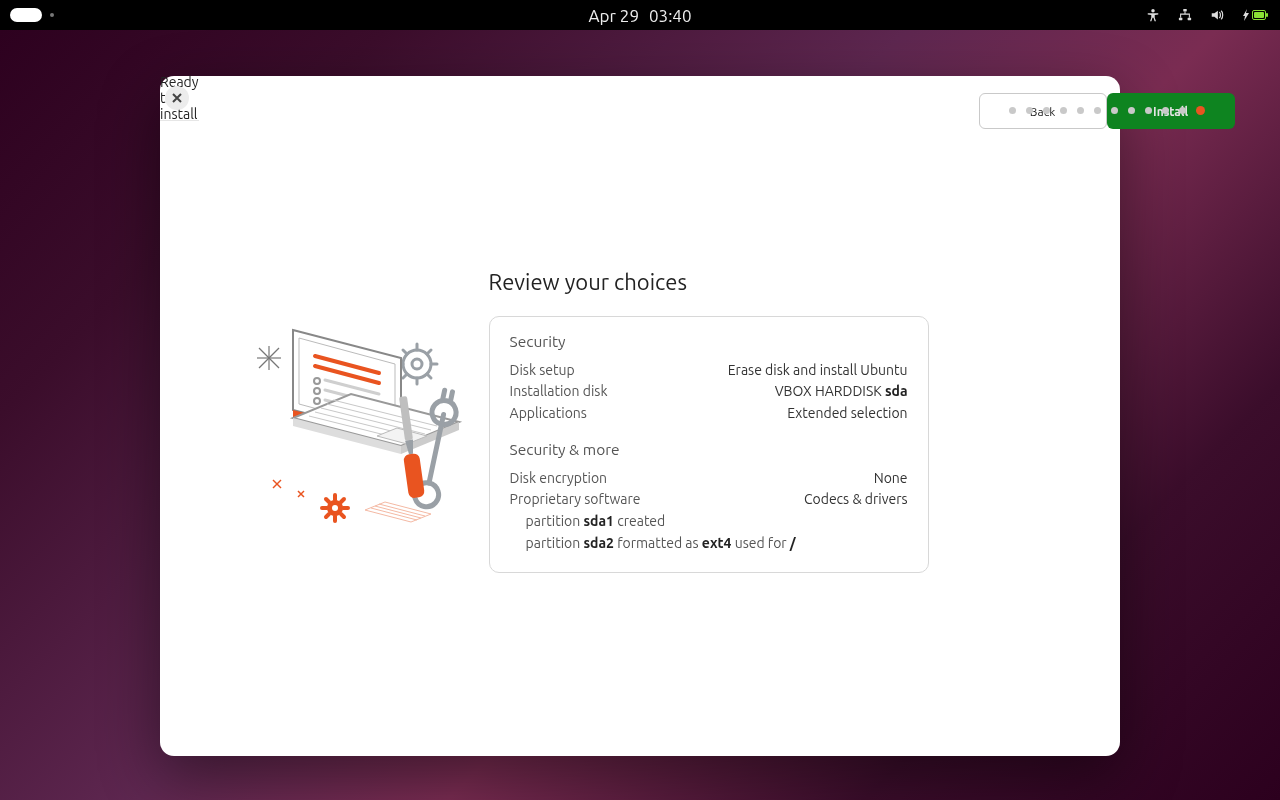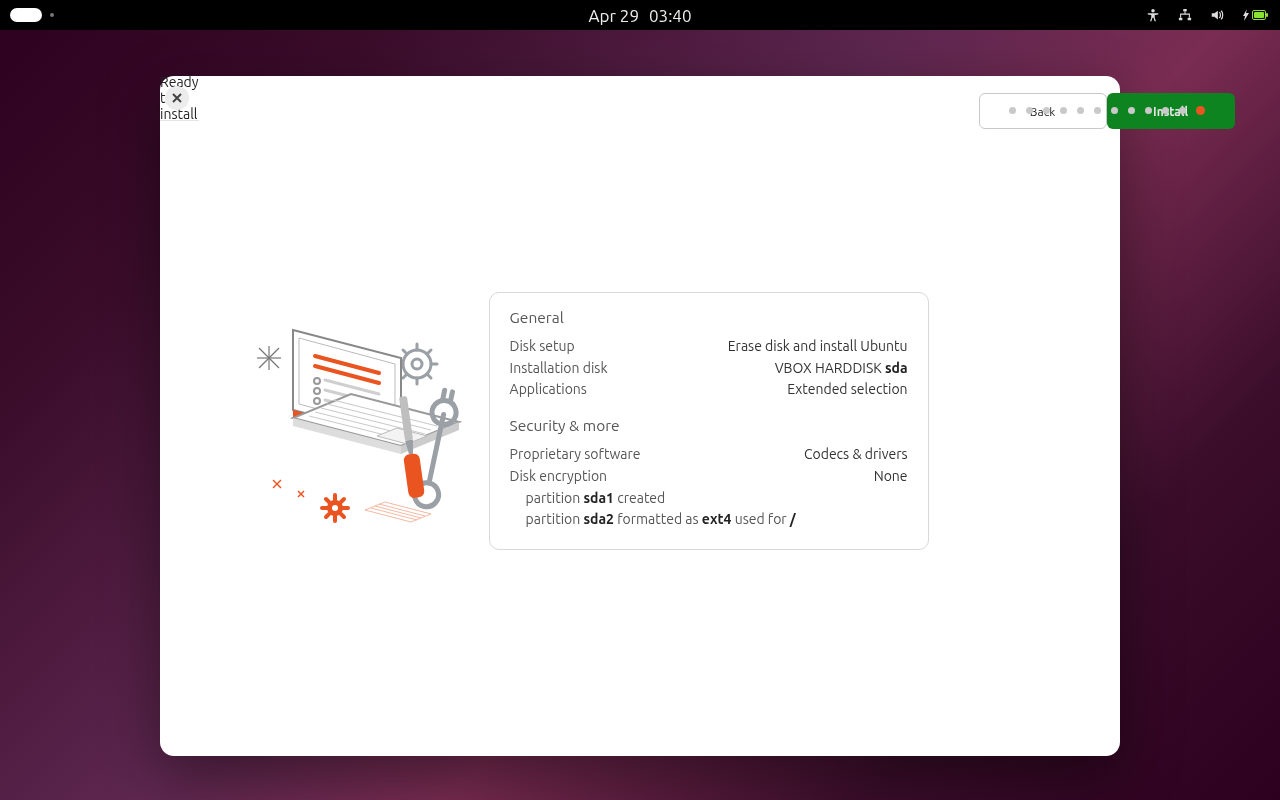--- a/index.html
+++ b/index.html
@@ -244,6 +244,7 @@
     </div>
 
     <div class="right-pane">
+      <div class="heading">Review your choices</div>
 
       <div class="review-box">
         <div class="sec-title">General</div>

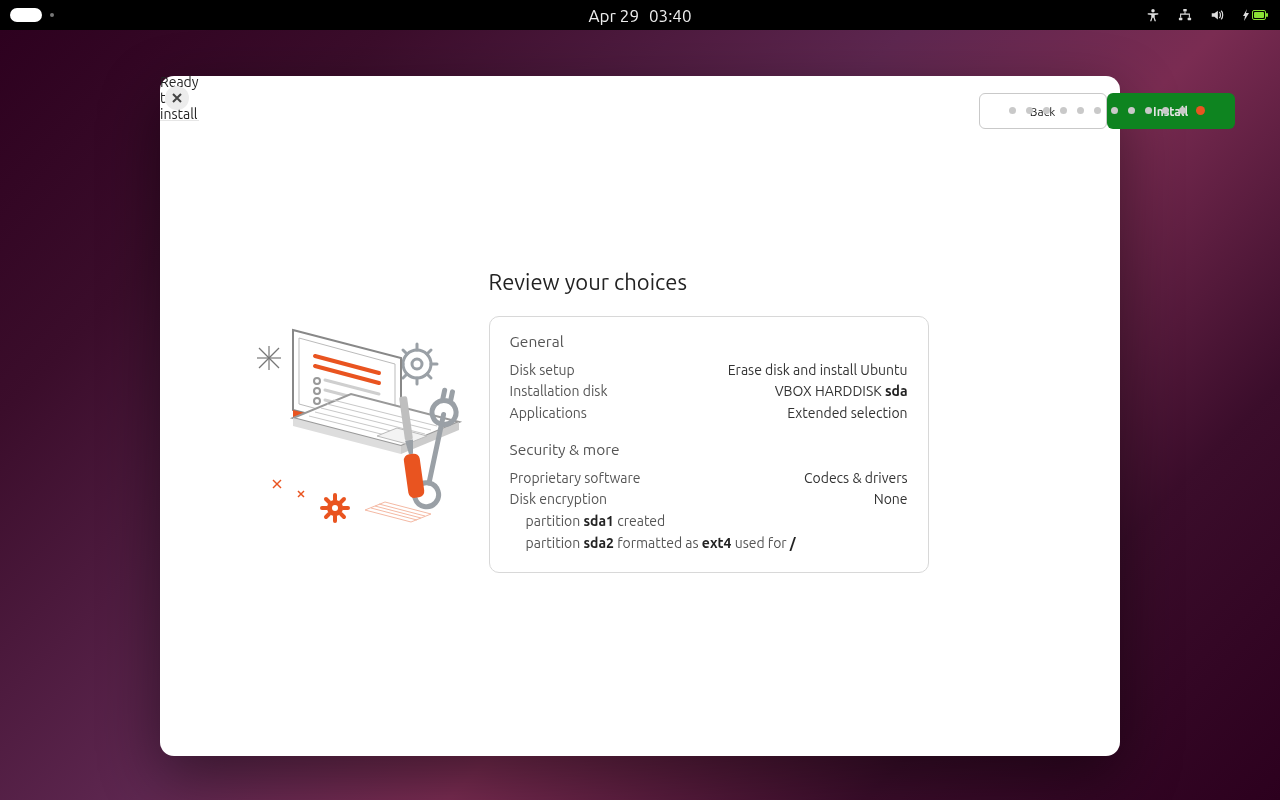--- a/index.html
+++ b/index.html
@@ -247,7 +247,7 @@
       <div class="heading">Review your choices</div>
 
       <div class="review-box">
-        <div class="sec-title">General</div>
+        <div class="sec-title">Security</div>
         <div class="row">
           <span class="lbl">Disk setup</span>
           <span class="val">Erase disk and install Ubuntu</span>

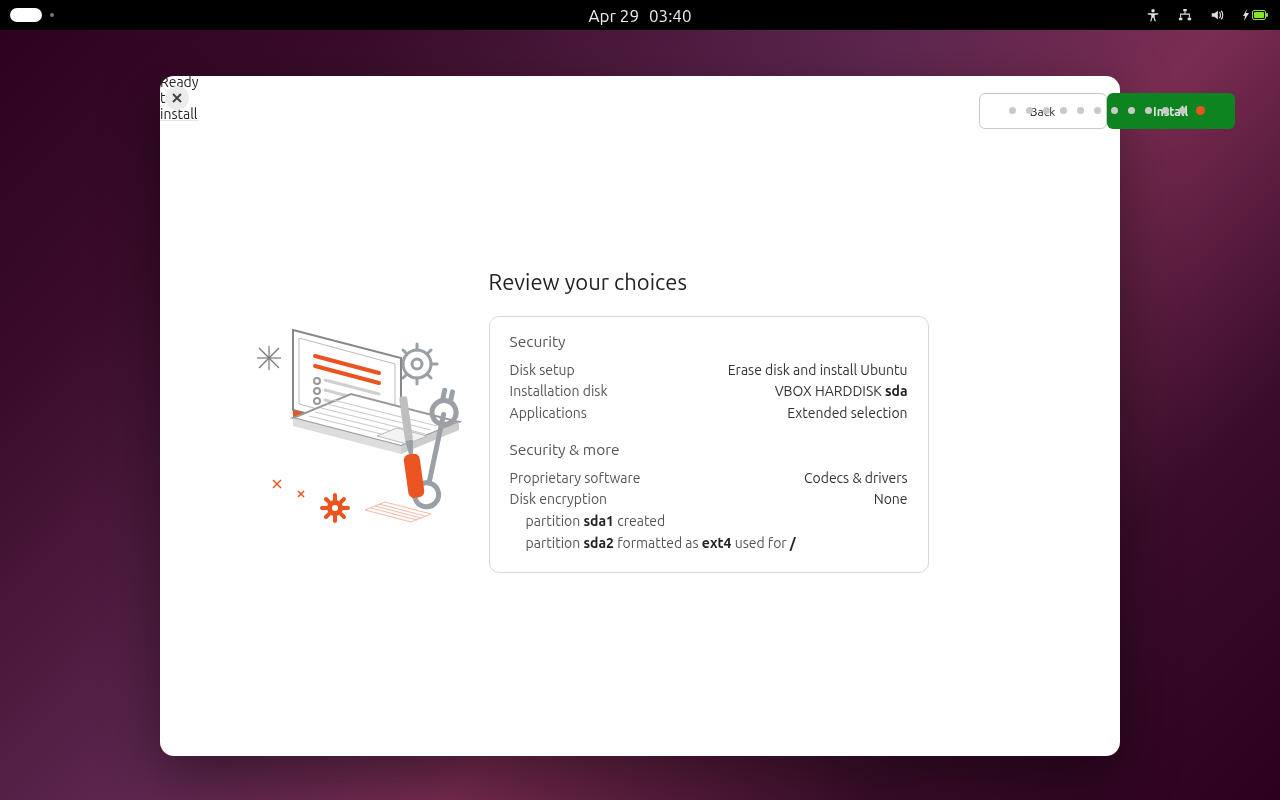--- a/index.html
+++ b/index.html
@@ -263,12 +263,12 @@
 
         <div class="sec-title">Security &amp; more</div>
         <div class="row">
+          <span class="lbl">Disk encryption</span>
+          <span class="val">None</span>
+        </div>
+        <div class="row">
           <span class="lbl">Proprietary software</span>
           <span class="val">Codecs &amp; drivers</span>
-        </div>
-        <div class="row">
-          <span class="lbl">Disk encryption</span>
-          <span class="val">None</span>
         </div>
 
         <div class="partitions">

